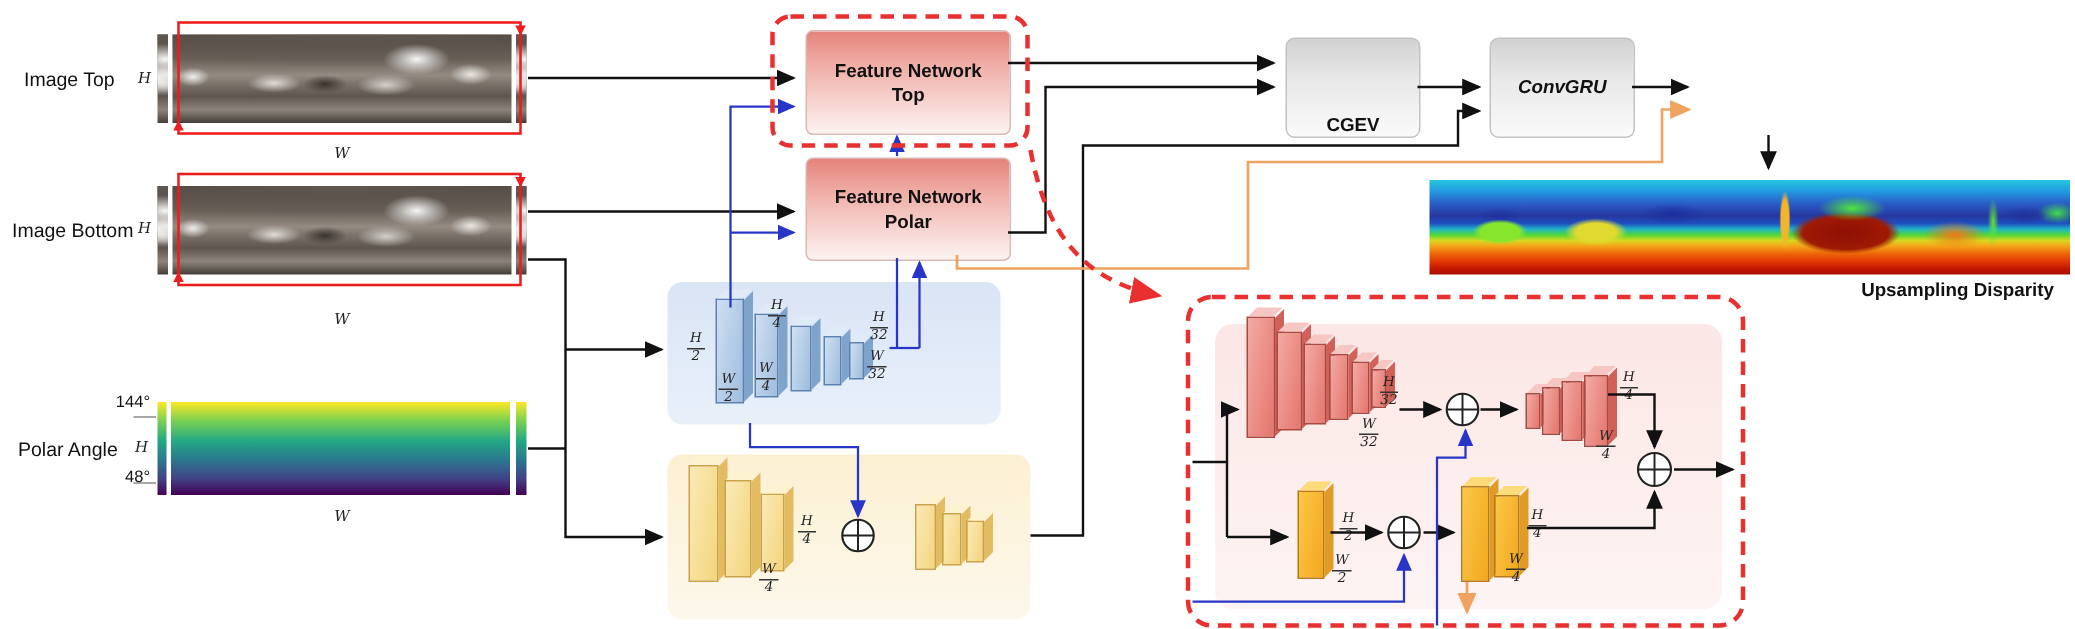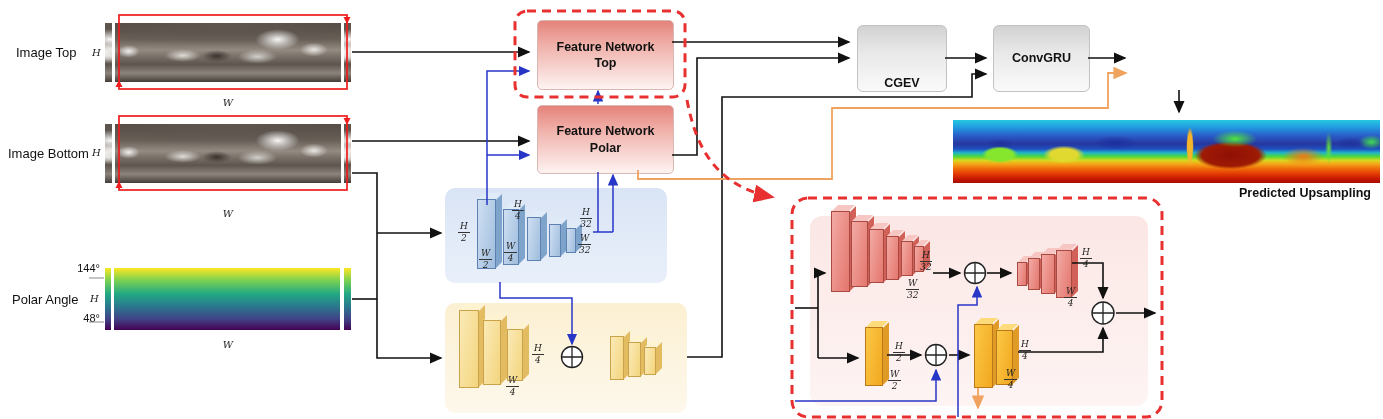--- a/index.html
+++ b/index.html
@@ -107,7 +107,7 @@
   <div class="node gray-node mid" style="left:857px;top:25px;width:88px;height:65px;justify-content:flex-end;">
     <span class="boxlbl">CGEV</span>
   </div>
-  <div class="node gray-node mid" style="left:993px;top:25px;width:95px;height:65px;">
+  <div class="node gray-node mid" style="left:993px;top:25px;width:95px;height:65px;font-style:italic;">
     <span class="boxlbl">ConvGRU</span>
   </div>
 

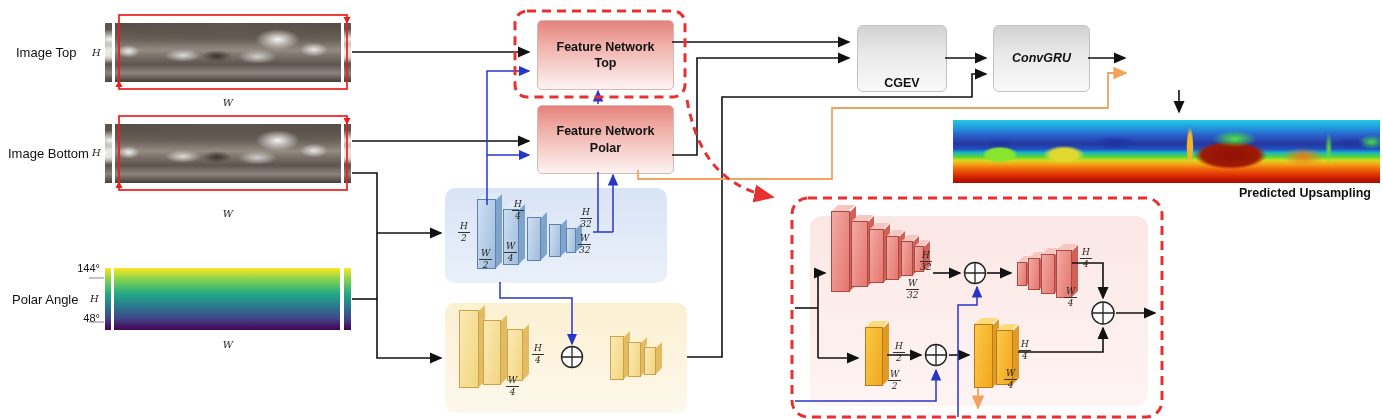--- a/index.html
+++ b/index.html
@@ -112,7 +112,7 @@
   </div>
 
   <div class="abs disparity mid" style="left:953px;top:120px;width:427px;height:63px;"></div>
-  <div class="abs caption" style="left:1235px;top:186px;width:140px;">Predicted Upsampling</div>
+  <div class="abs caption" style="left:1235px;top:186px;width:140px;">Upsampling Disparity</div>
 
   <div class="panel blue-panel under" style="left:445px;top:188px;width:222px;height:95px;"></div>
   <div class="abs panlbl" style="left:545px;top:263px;width:115px;">Polar Encoder</div>

